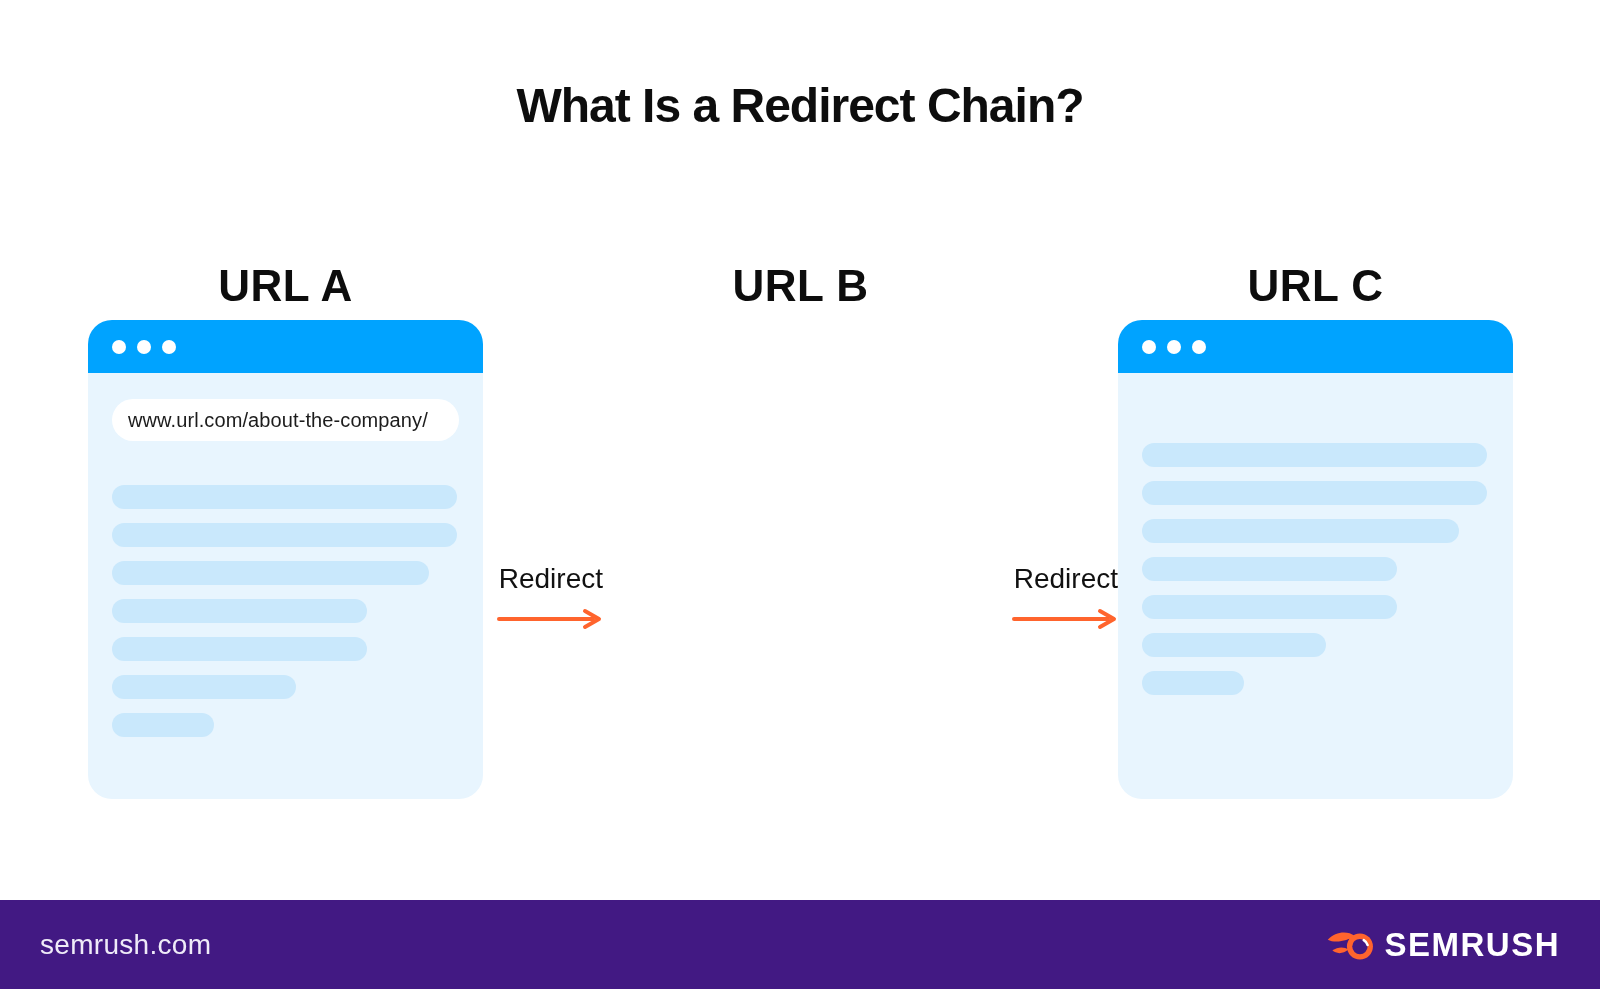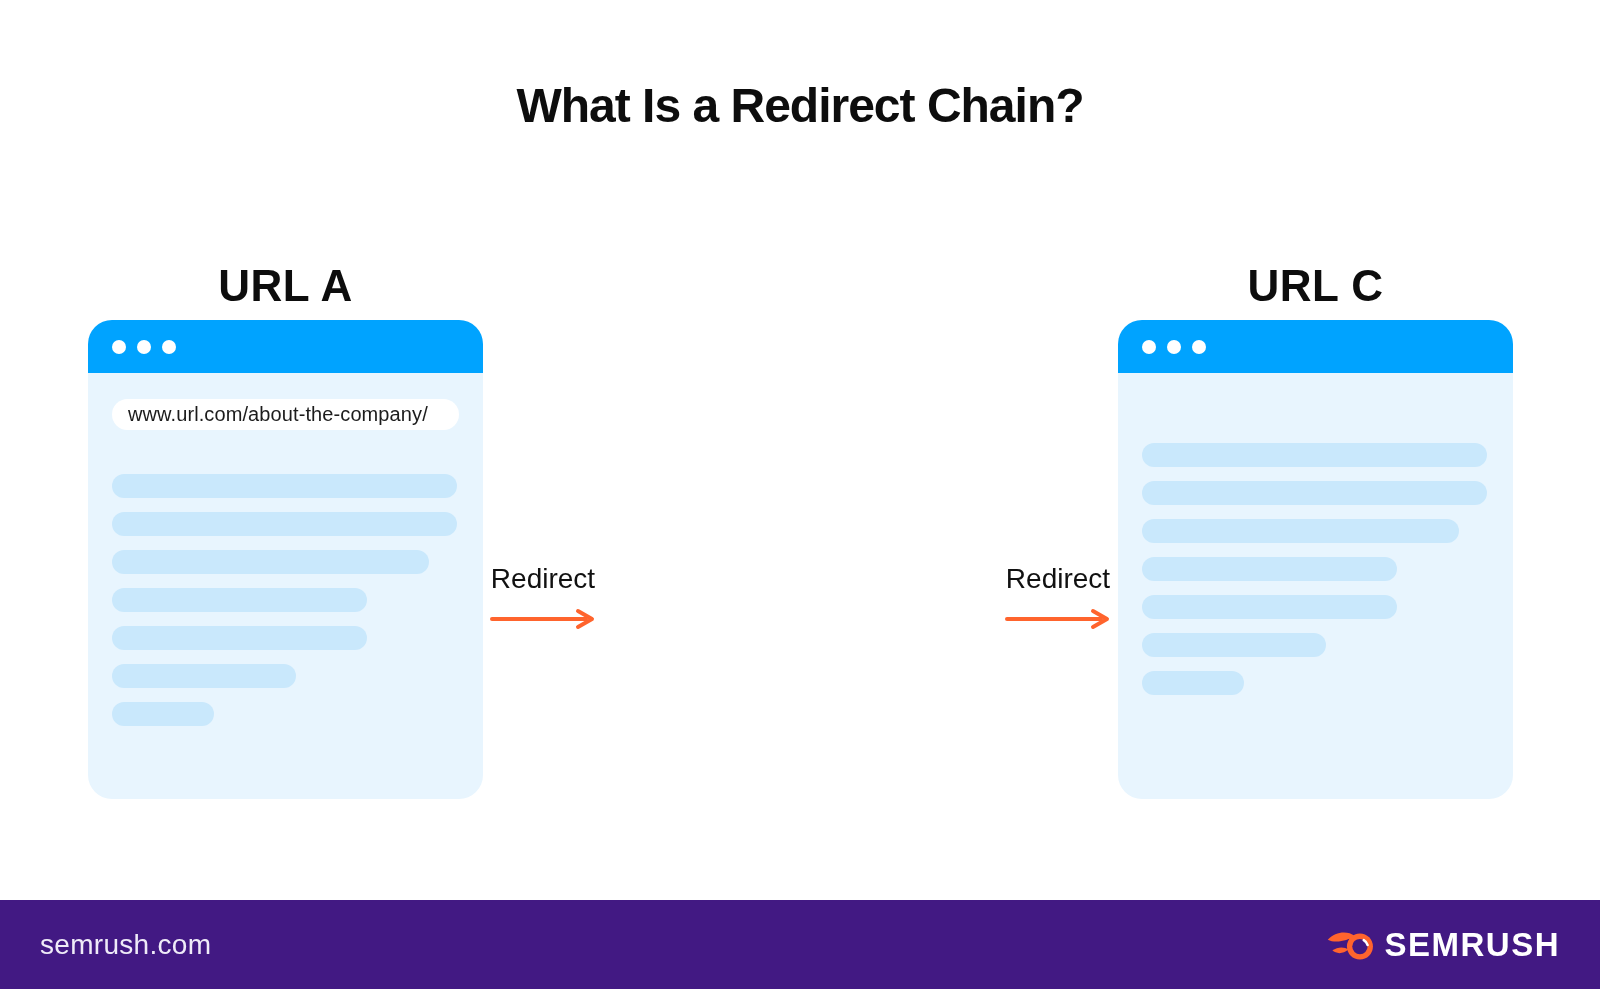--- a/index.html
+++ b/index.html
@@ -156,6 +156,7 @@
   </div>
 
   <section class="window-group group-b">
+    <h2 class="window-label">URL B</h2>
   </section>
 
   <div class="connector connector-2">

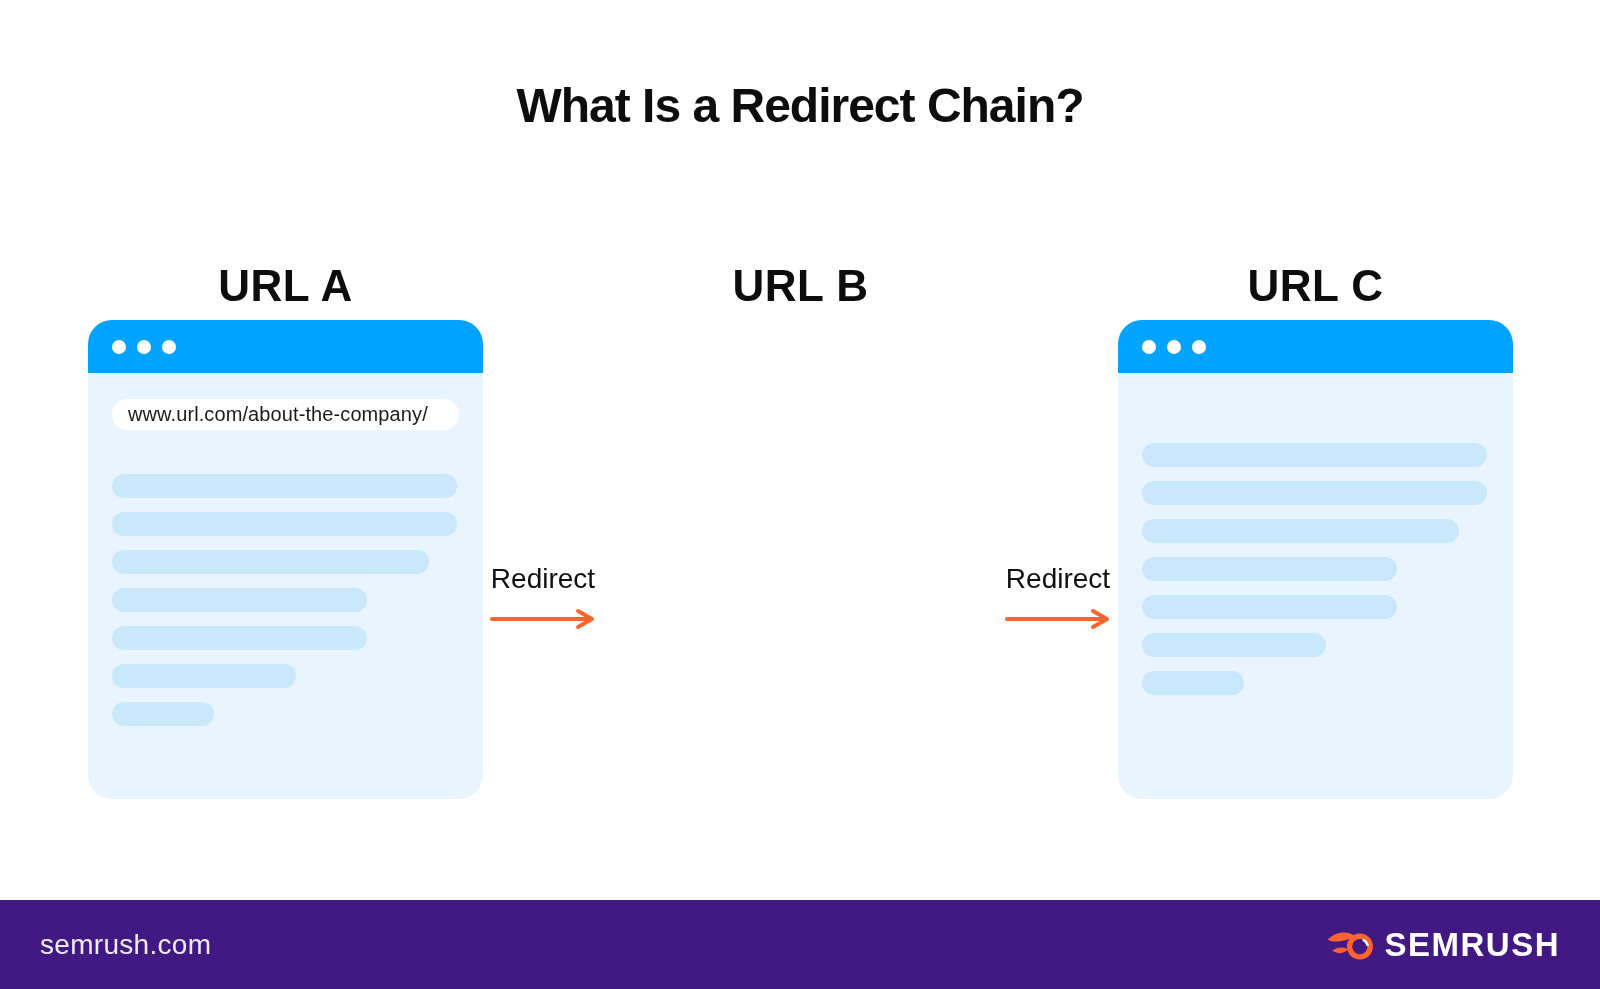--- a/index.html
+++ b/index.html
@@ -61,7 +61,7 @@
     padding:26px 24px 0 24px;
   }
   .url-bar {
-    height:31px;
+    height:42px;
     background:var(--white);
     border-radius:21px;
     display:flex; align-items:center;

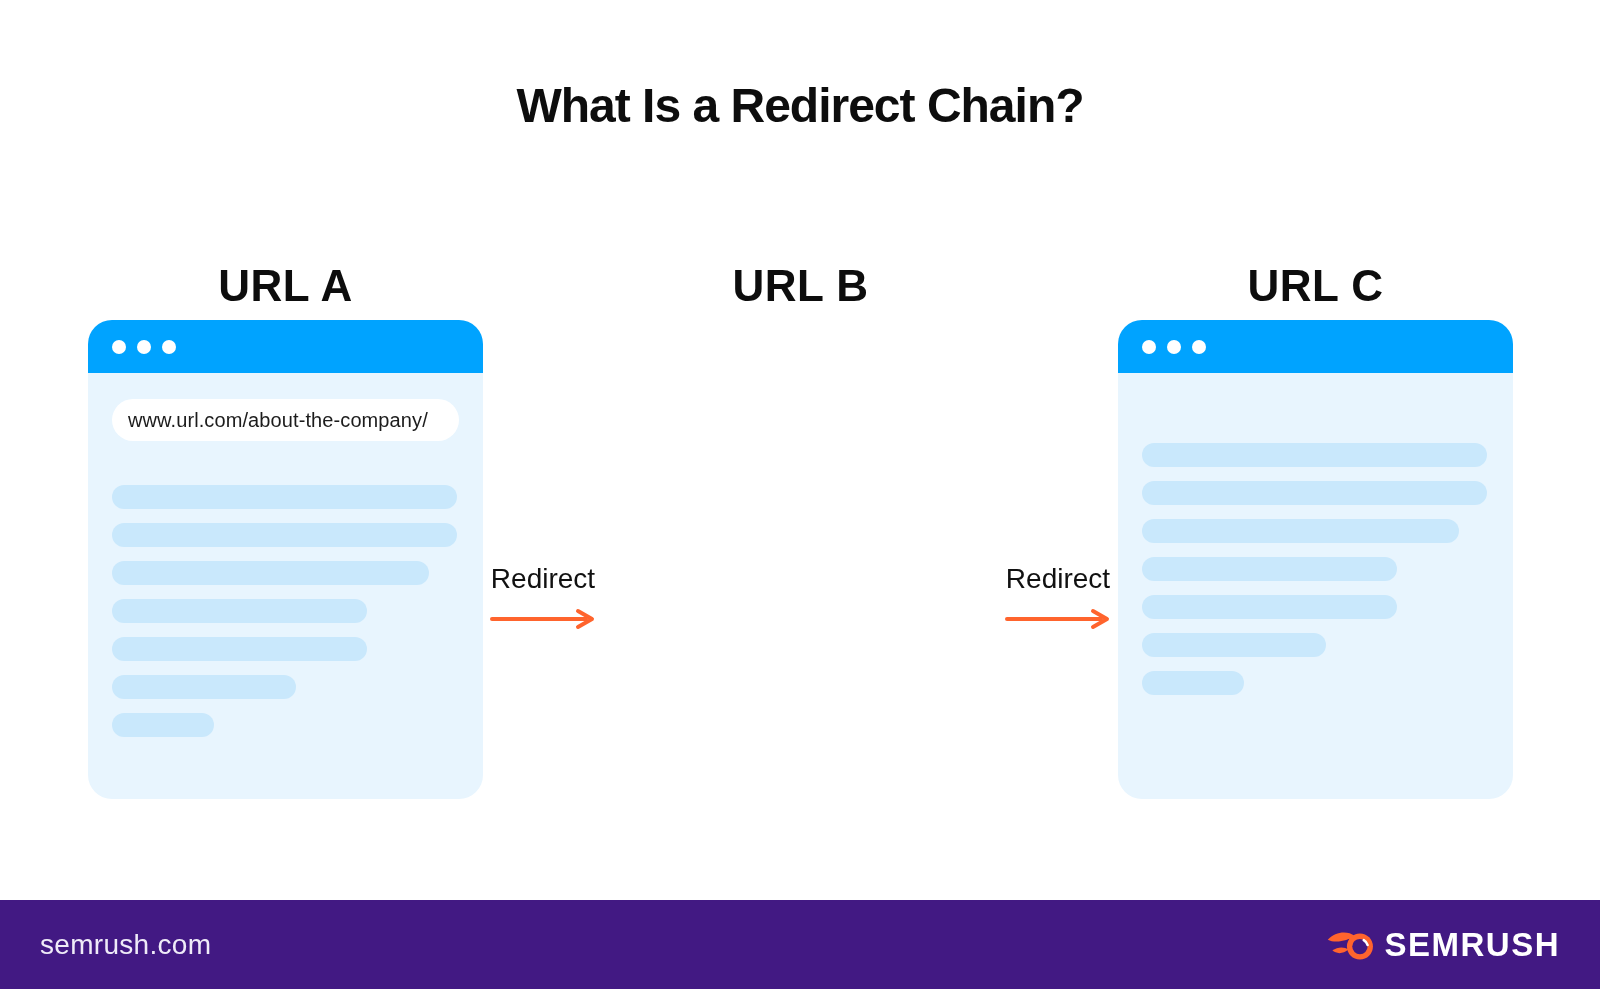--- a/index.html
+++ b/index.html
@@ -84,7 +84,7 @@
   .connector {
     position:absolute; top:565px;
     width:120px;
-    text-align:center;
+    text-align:right;
   }
   .connector-1 { left:483px; }
   .connector-2 { left:998px; }

